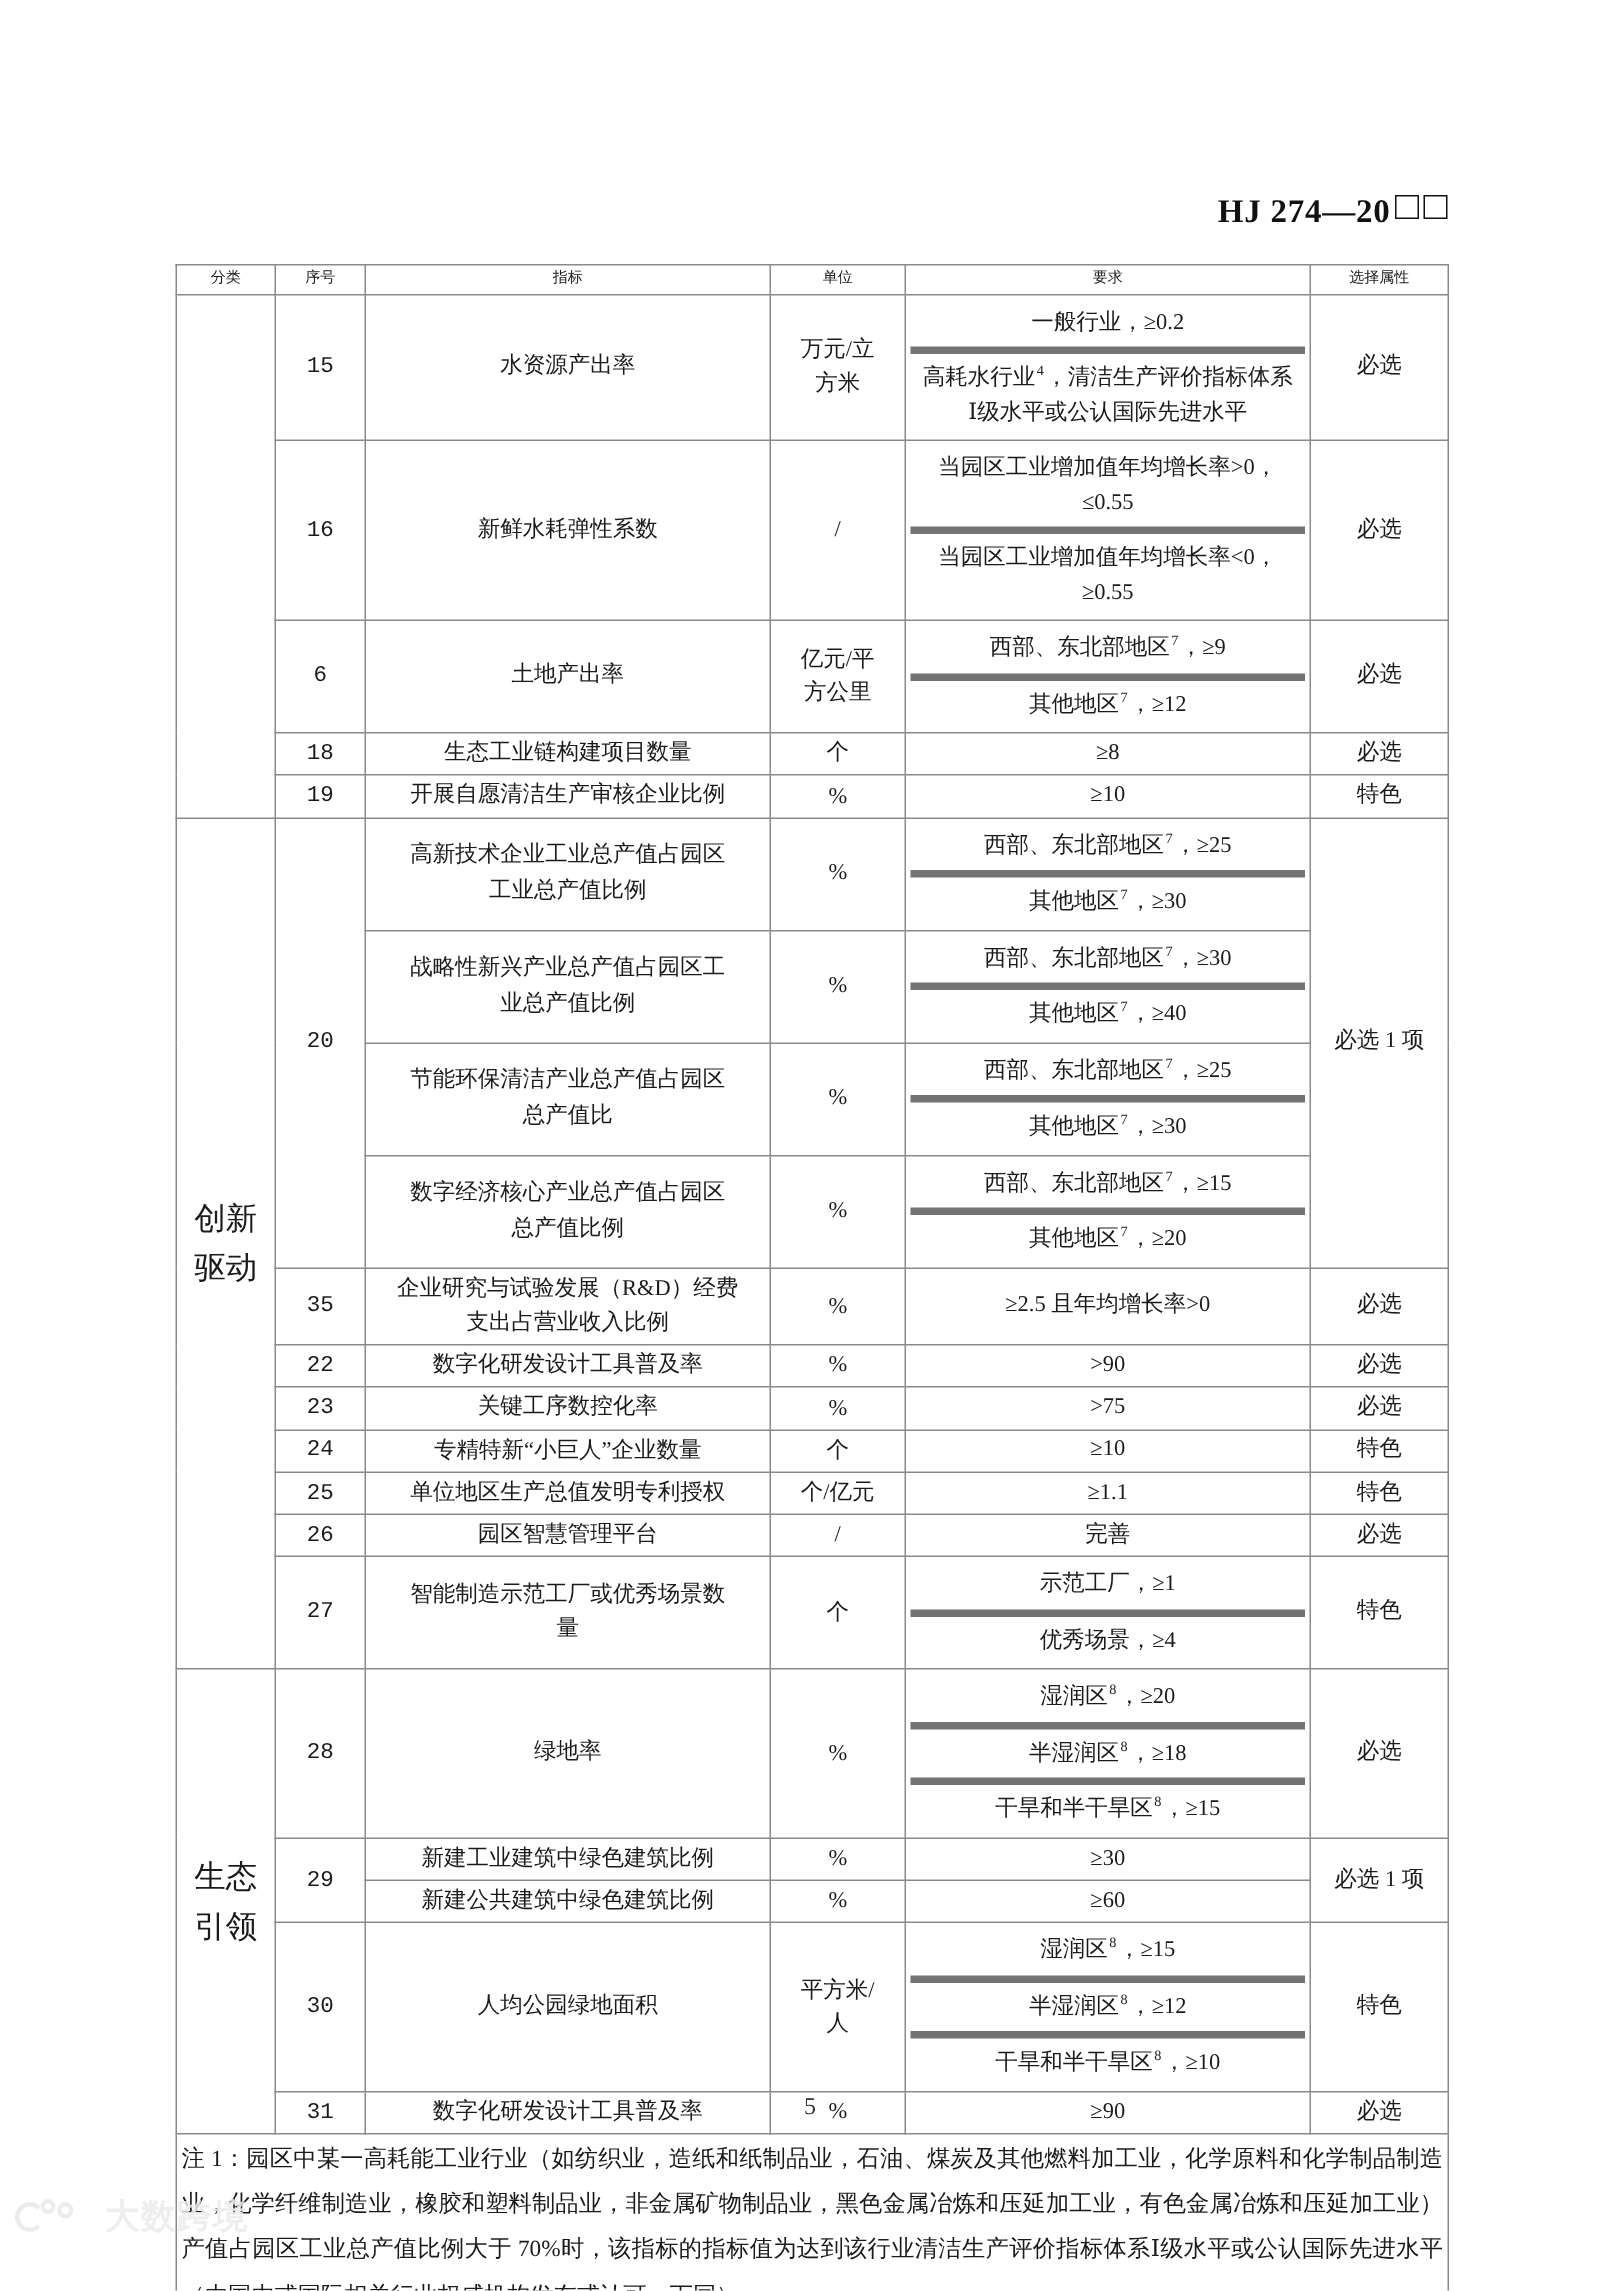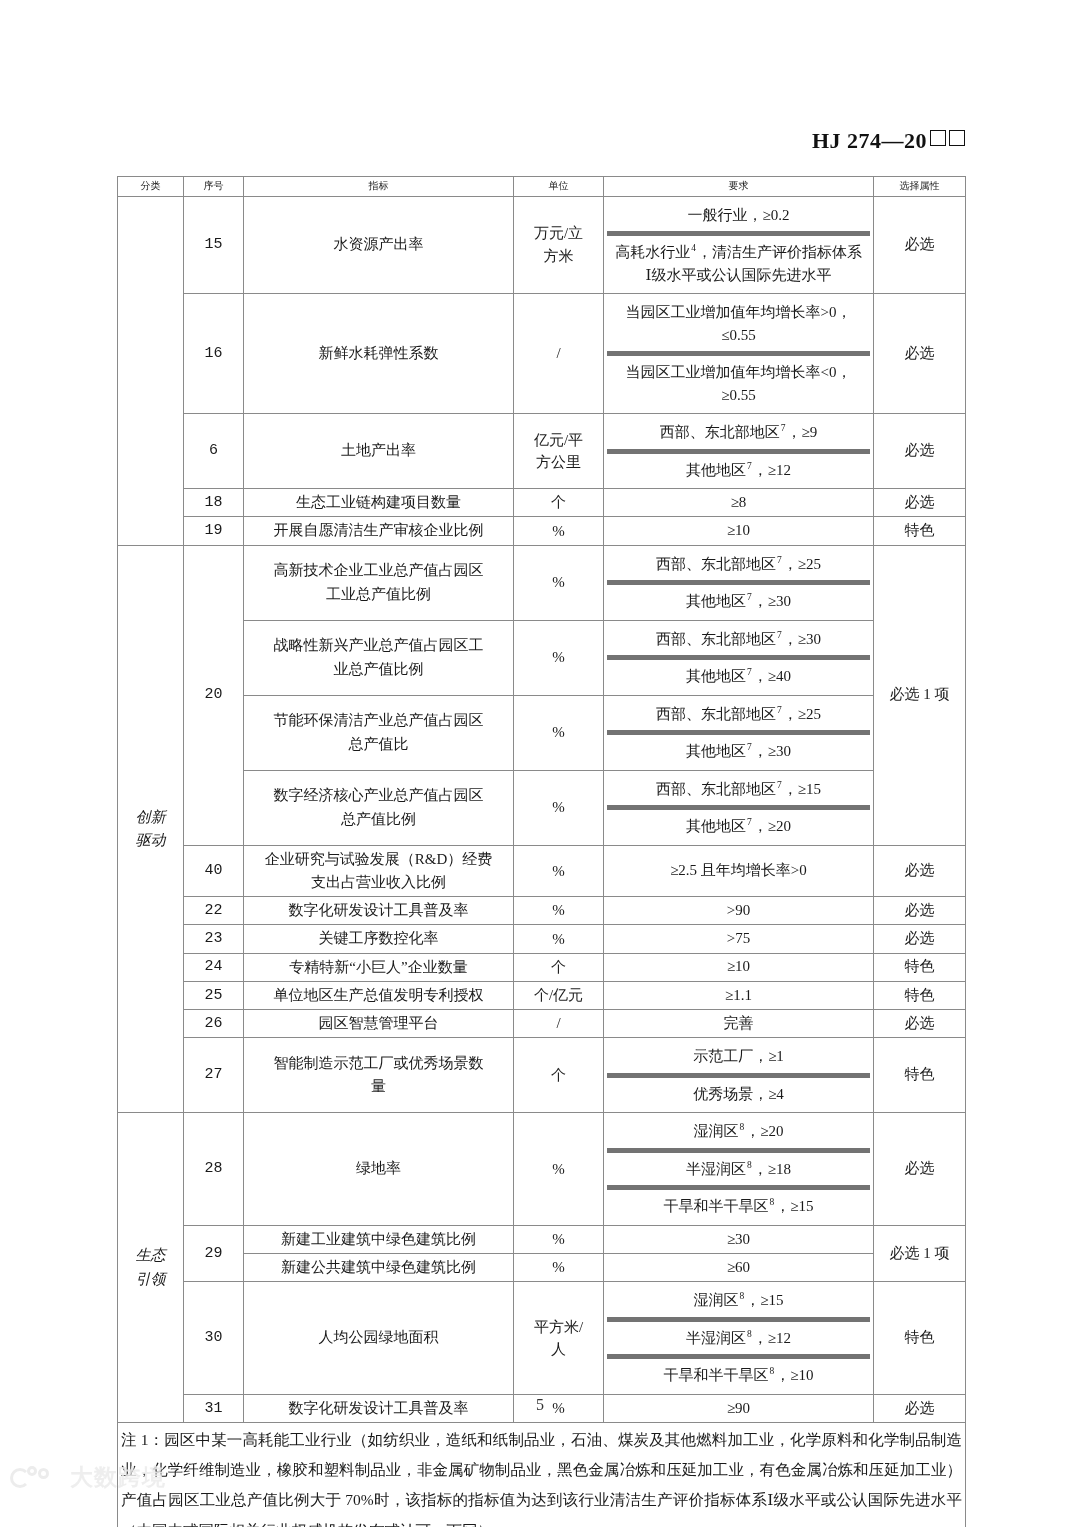--- a/index.html
+++ b/index.html
@@ -47,7 +47,7 @@
   .col-req   { width:270px; }
   .col-attr  { width:92px; }
 
-  .cat-cell{ font-size:15px; line-height:1.55;font-style:italic; }
+  .cat-cell{ font-size:21px; line-height:1.55; }
   .ind-cell{ font-size:15px; line-height:1.55; padding:5px 6px; }
   .unit-cell{ font-size:15px; line-height:1.5; }
   .req-cell{ font-size:15px; }

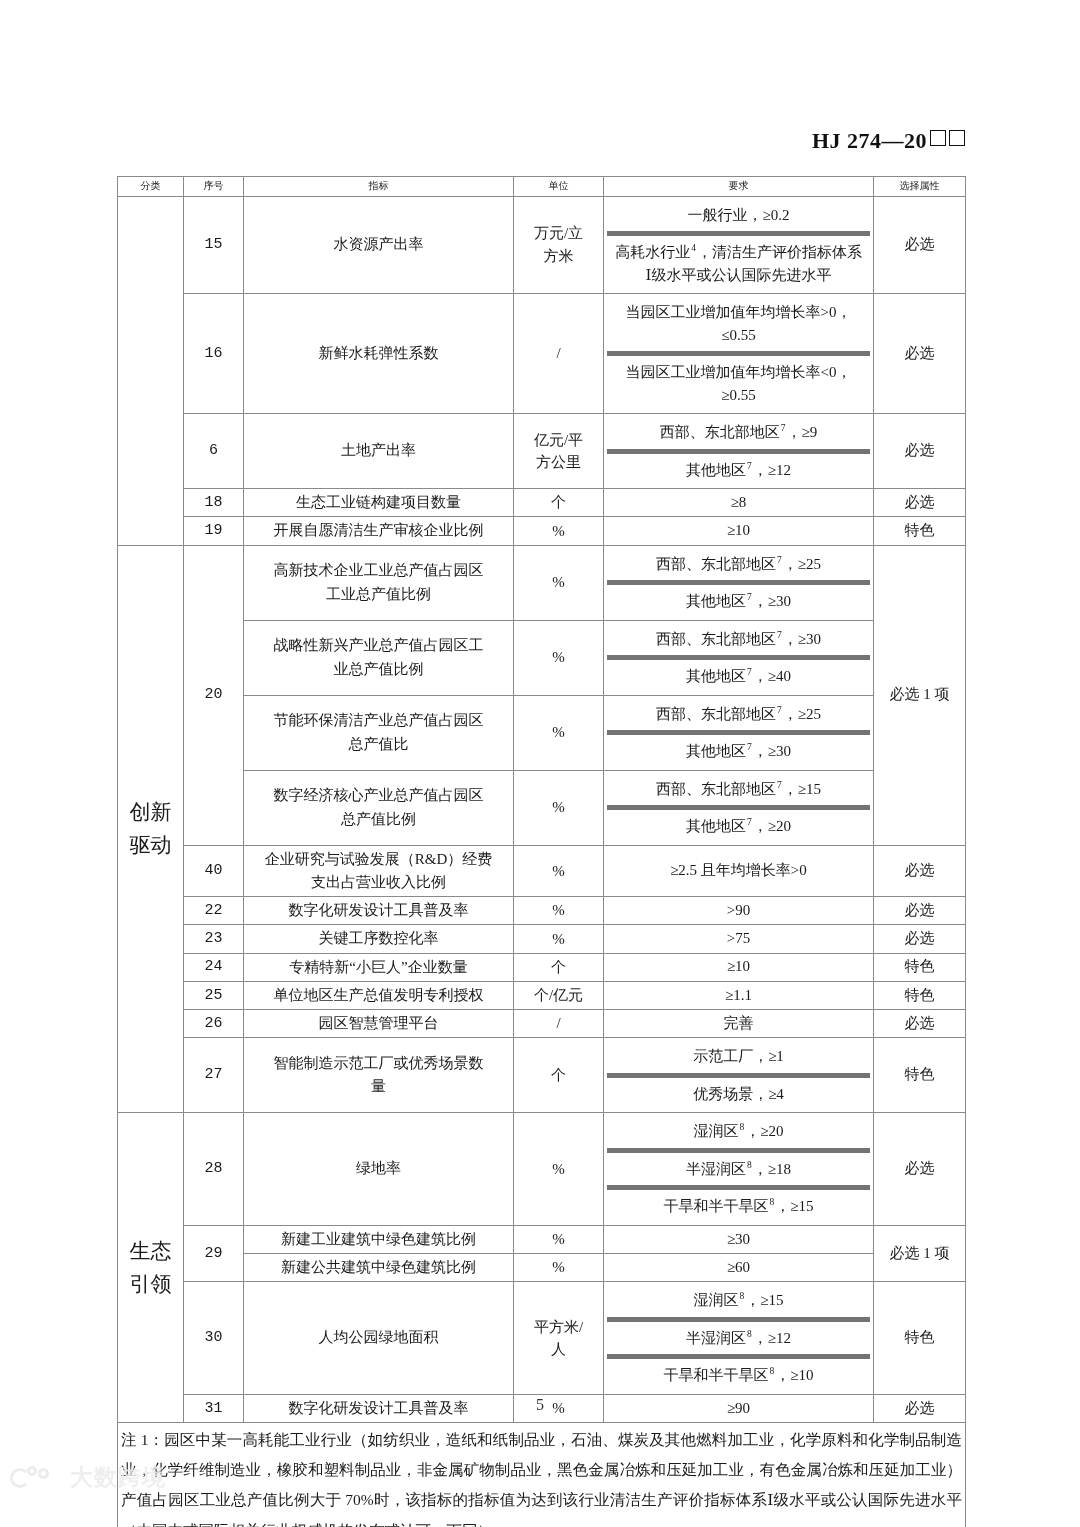--- a/index.html
+++ b/index.html
@@ -228,7 +228,7 @@
       </tr>
 
       <tr>
-        <td class="no-cell">40</td>
+        <td class="no-cell">35</td>
         <td class="ind-cell">企业研究与试验发展（R&amp;D）经费<br>支出占营业收入比例</td>
         <td class="unit-cell">%</td>
         <td class="req-cell">≥2.5 且年均增长率&gt;0</td>

